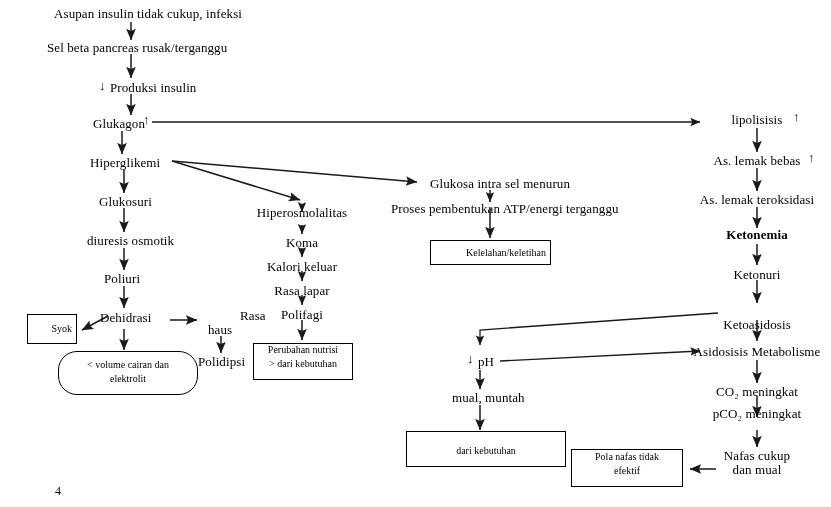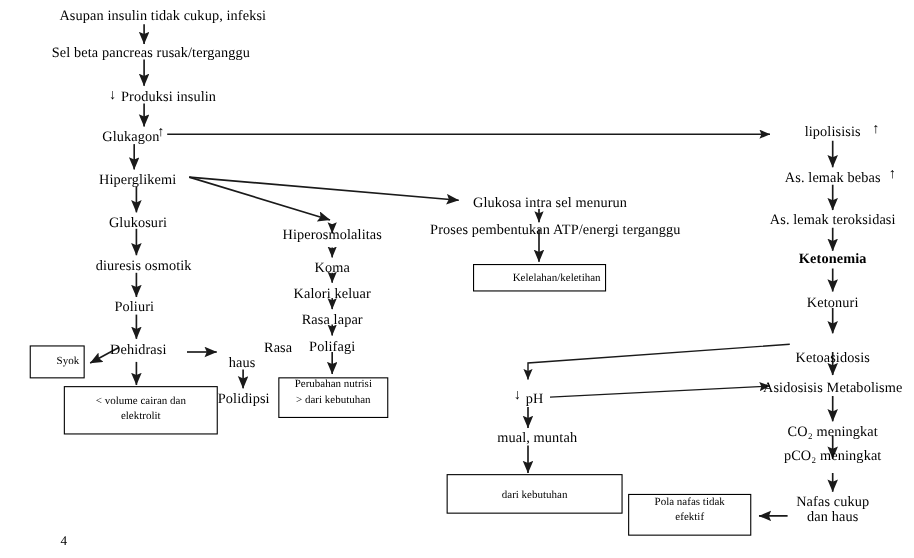--- a/index.html
+++ b/index.html
@@ -180,7 +180,7 @@
     <span>Syok</span>
   </div>
 
-  <div class="boxnode" style="left:58px; top:351px; width:140px; height:44px; flex-direction:column;">
+  <div class="boxnode" style="left:58px; top:351px; width:140px; height:44px; flex-direction:column;border-radius:19px;">
     <span>&lt; volume cairan dan</span>
     <span>elektrolit</span>
   </div>

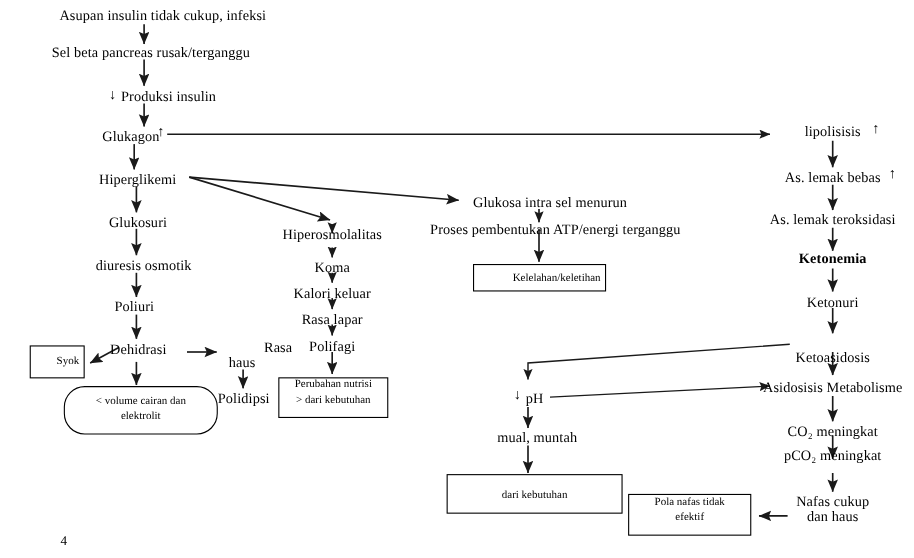--- a/index.html
+++ b/index.html
@@ -170,7 +170,7 @@
   <div class="node center" style="left:757px; top:385px;">CO₂ meningkat</div>
   <div class="node center" style="left:757px; top:407px;">pCO₂ meningkat</div>
   <div class="node center" style="left:757px; top:449px;">Nafas cukup</div>
-  <div class="node center" style="left:757px; top:463px;">dan haus</div>
+  <div class="node center" style="left:757px; top:463px;">dan mual</div>
 
   <div class="updown" style="left:467px; top:352px;">↓</div>
   <div class="node" style="left:478px; top:355px;">pH</div>

